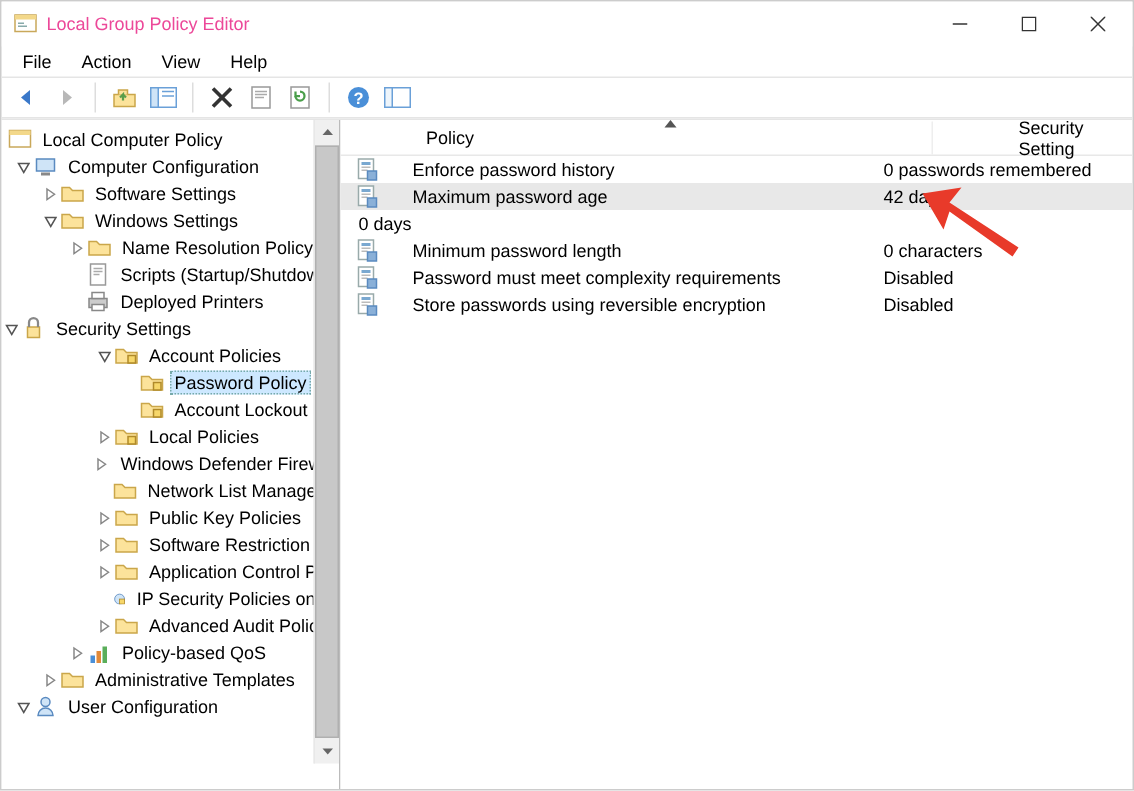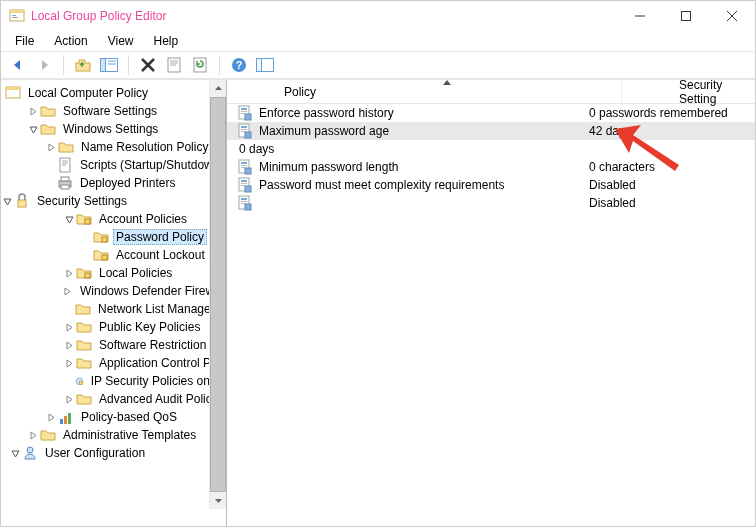--- a/index.html
+++ b/index.html
@@ -282,6 +282,20 @@
             </span>
           <span class="label-box">Local Computer Policy</span>
         </div>
+        <div class="tree-row" style="padding-left:8px">
+          <span class="twisty">
+              <svg viewBox="0 0 9 9">
+                <path d="M1 2 L8 2 L4.5 8 Z" fill="none" stroke="#555"></path>
+              </svg>
+            </span>
+          <span class="node-icon">
+              <svg viewBox="0 0 16 16">
+                <rect x="2" y="3" width="12" height="8" fill="#cfe4f7" stroke="#5a8ac0"></rect>
+                <rect x="5" y="12" width="6" height="2" fill="#888"></rect>
+              </svg>
+            </span>
+          <span class="label-box">Computer Configuration</span>
+        </div>
         <div class="tree-row" style="padding-left:26px">
           <span class="twisty">
               <svg viewBox="0 0 9 9">

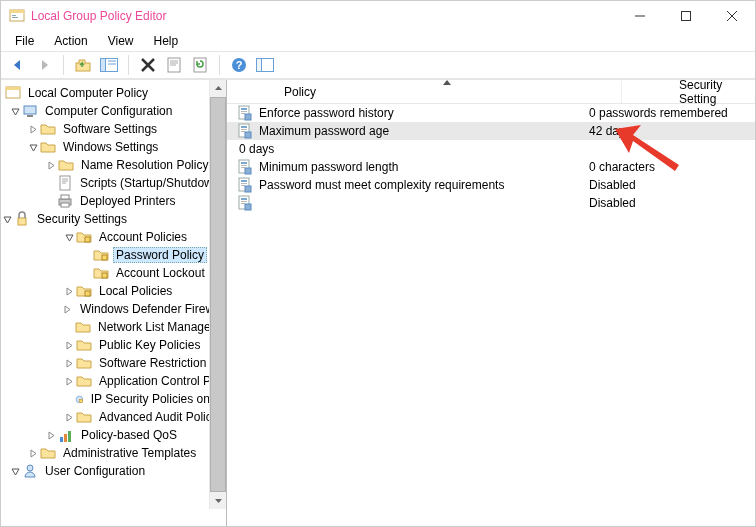--- a/index.html
+++ b/index.html
@@ -128,7 +128,7 @@
   }
   .list-row.selected { background: #e8e8e8; }
   .list-row .cell-policy {
-    width: 350px; padding-left: 10px; display: flex; align-items: center; gap: 6px;
+    width: 350px; padding-left: 10px; display: flex; align-items: center; gap: 22px;
   }
   .list-row .cell-setting { flex: 1; padding-left: 12px; }
   .pol-icon { width:16px; height:16px; display:inline-flex; align-items:center; justify-content:center; }

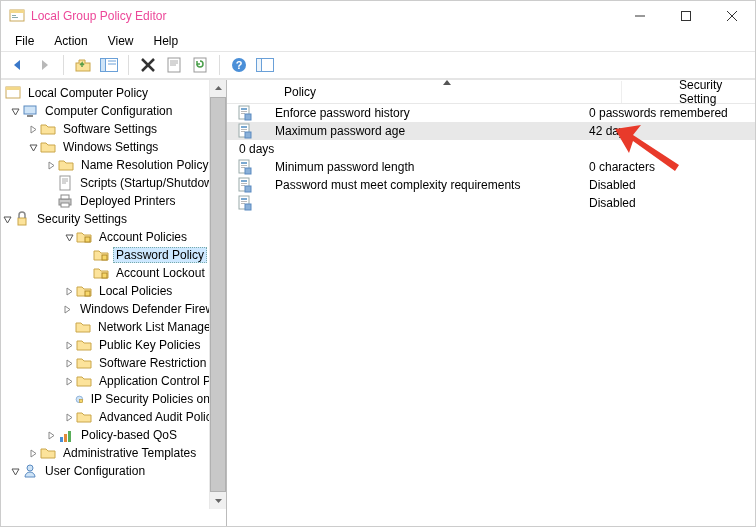--- a/index.html
+++ b/index.html
@@ -629,6 +629,7 @@
                 <rect x="8" y="9" width="6" height="6" fill="#8ab0d8" stroke="#5a8ac0"></rect>
               </svg>
             </span>
+            <span>Store passwords using reversible encryption</span>
           </div>
           <div class="cell-setting">Disabled</div>
         </div>

